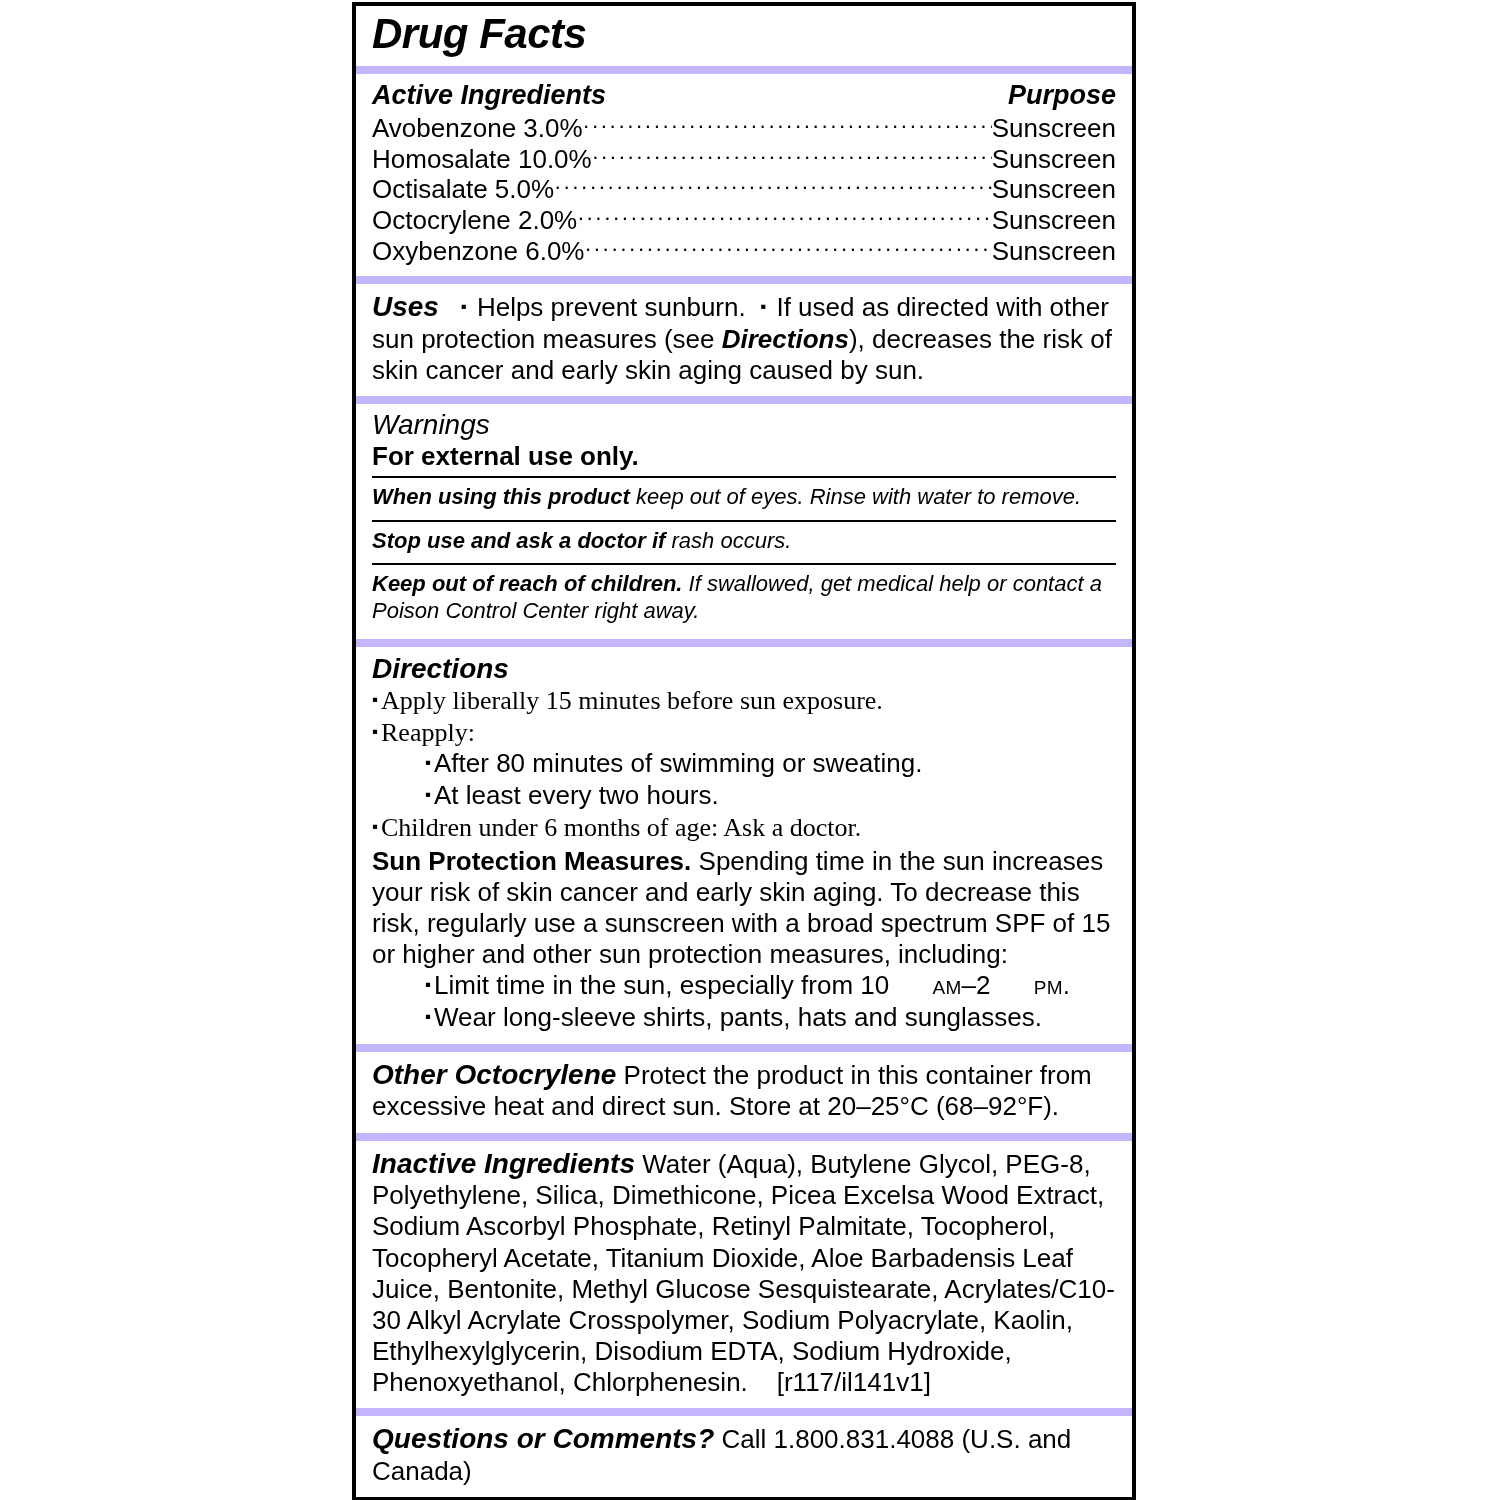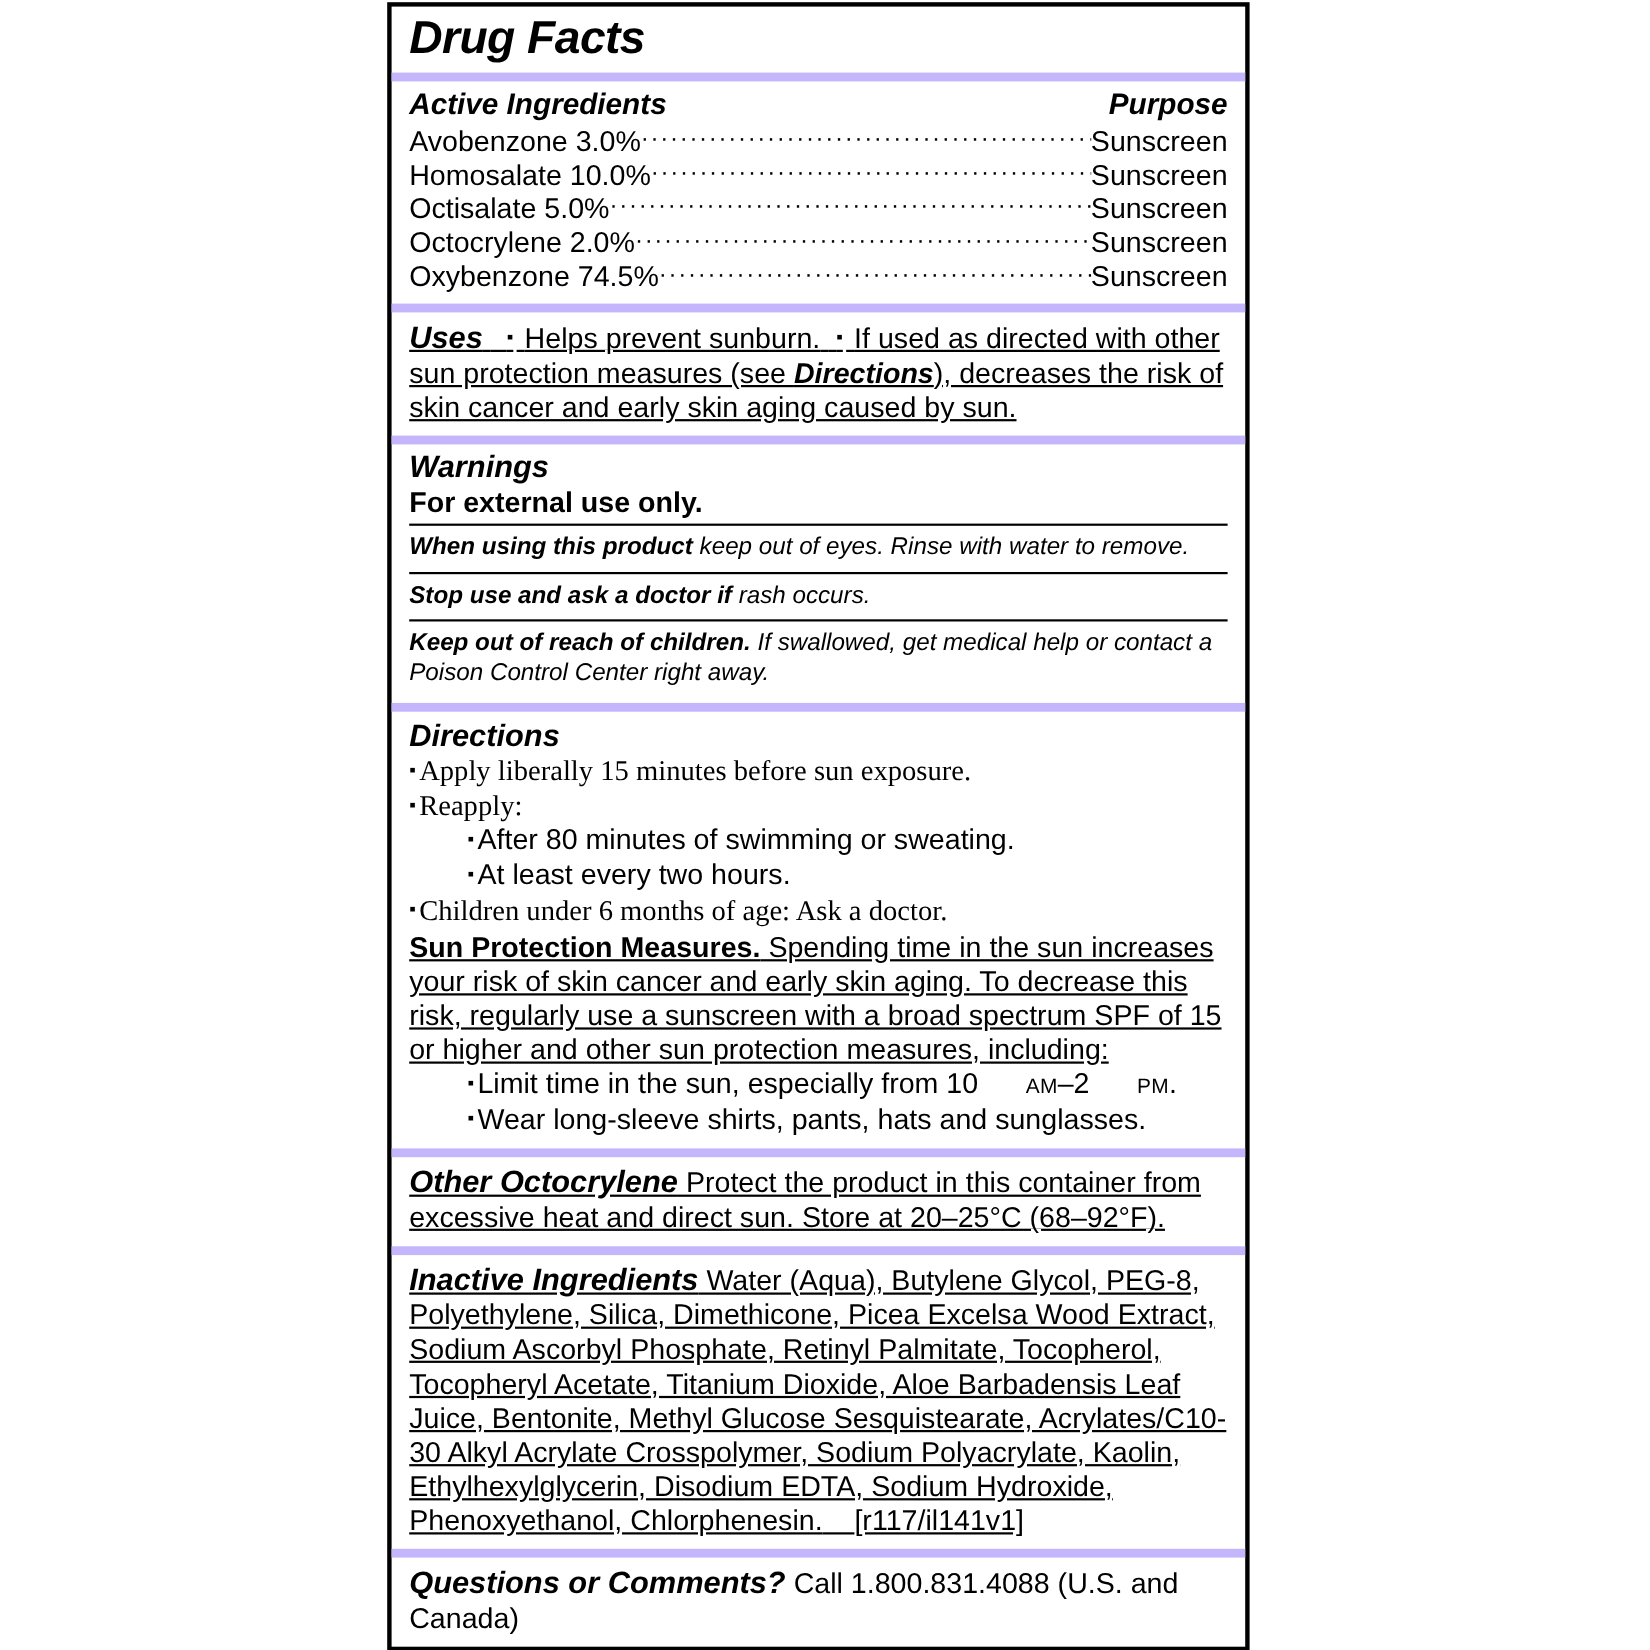--- a/index.html
+++ b/index.html
@@ -184,7 +184,7 @@
         <span class="ing-purpose">Sunscreen</span>
       </div>
       <div class="ing-line">
-        <span class="ing-name">Oxybenzone 74.5%</span>
+        <span class="ing-name">Oxybenzone 6.0%</span>
         <span class="ing-dots">·······························································································································</span>
         <span class="ing-purpose">Sunscreen</span>
       </div>

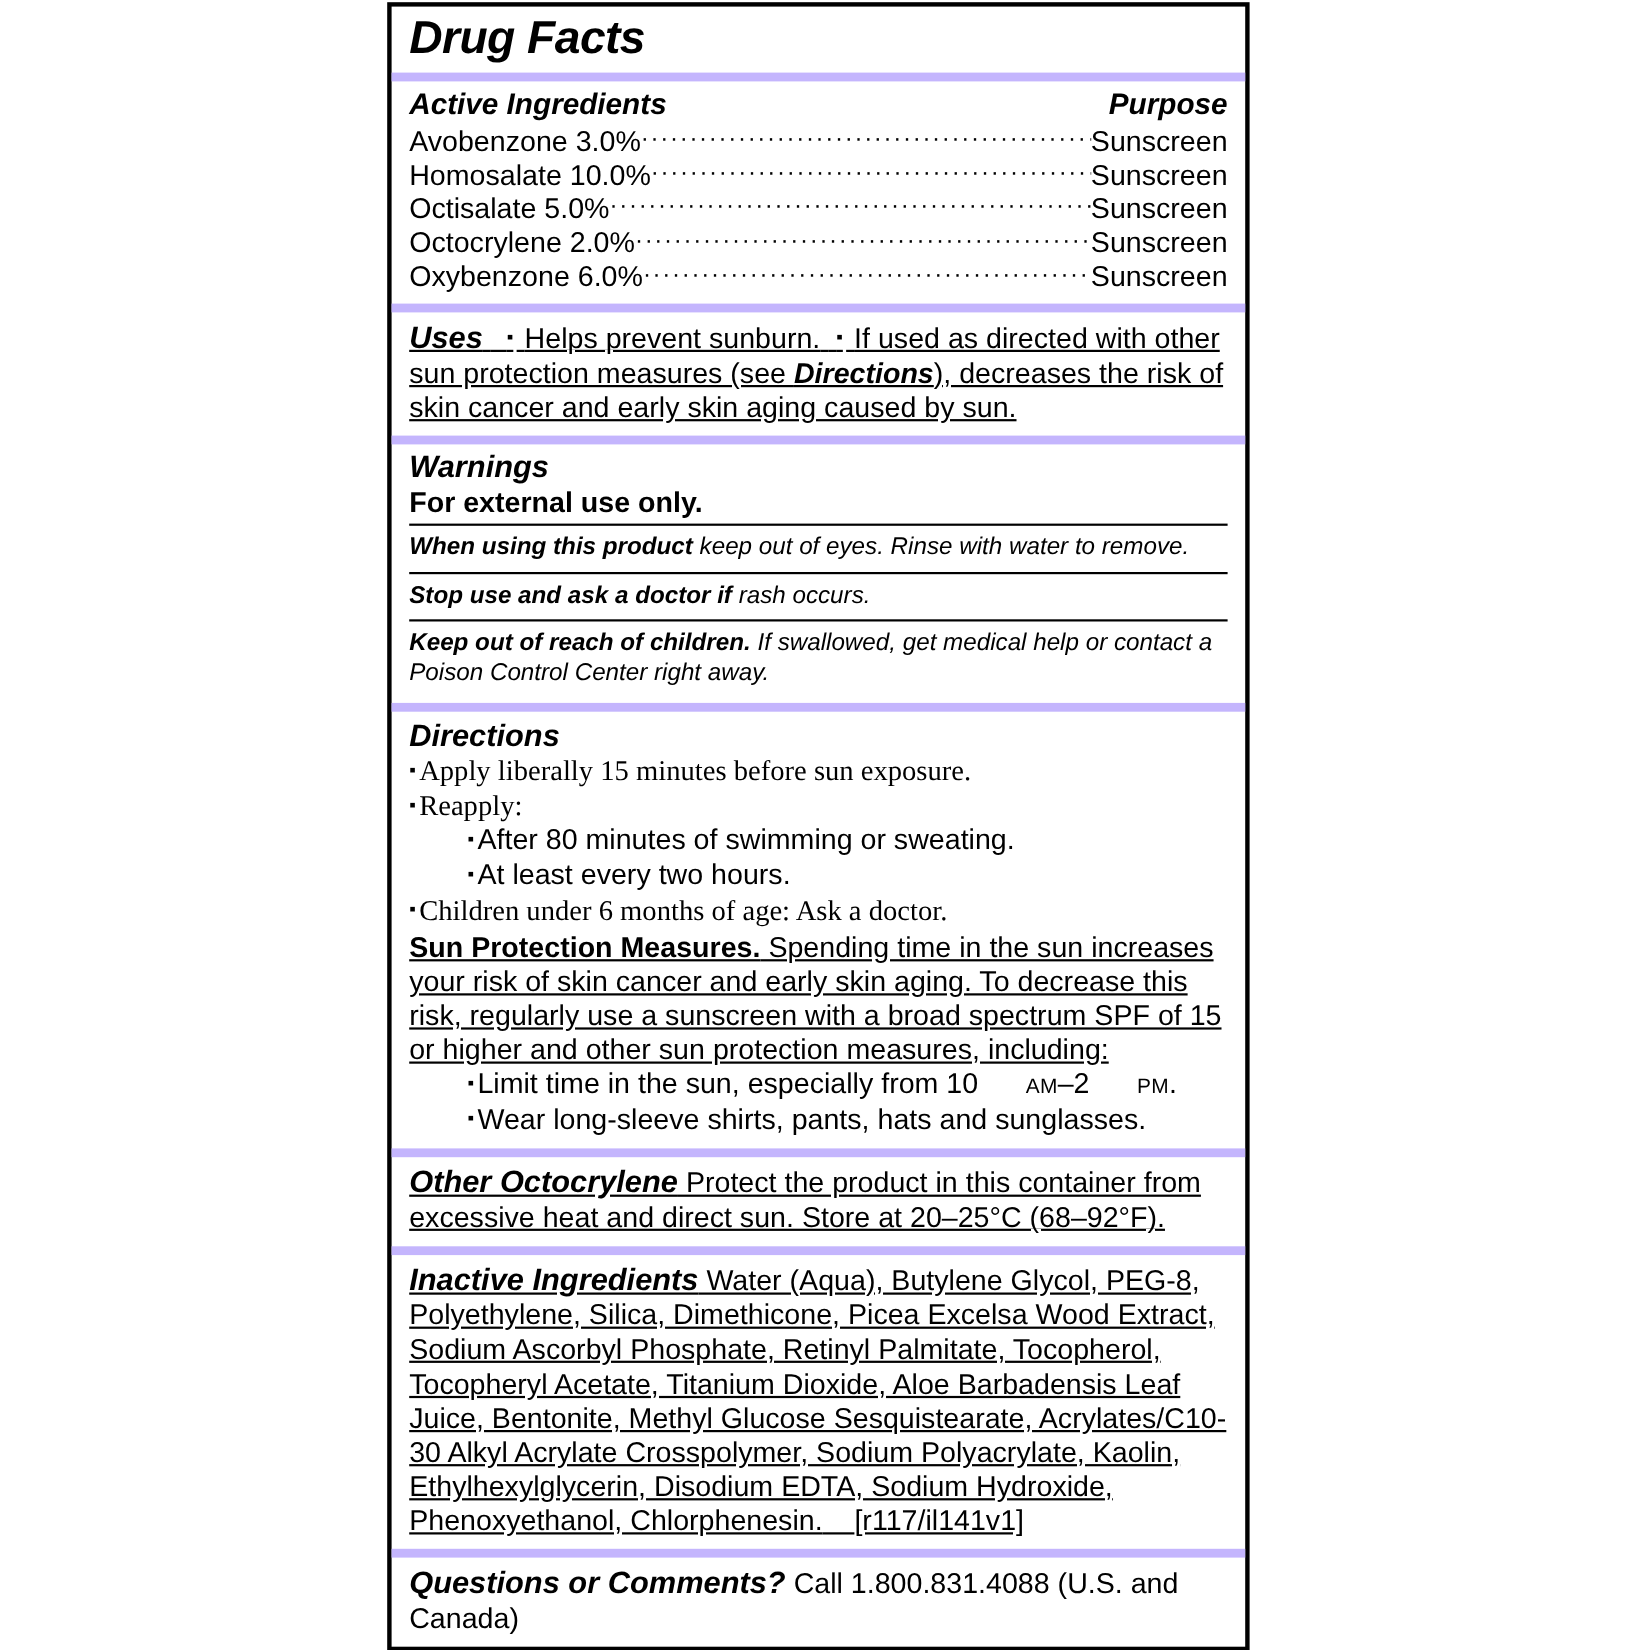--- a/index.html
+++ b/index.html
@@ -85,7 +85,6 @@
   .body-text {
     font-size: 26px;
     line-height: 1.2;
-    text-decoration: underline;
   }
   .bold { font-weight: bold; }
   .bold-ital { font-weight: bold; font-style: italic; }

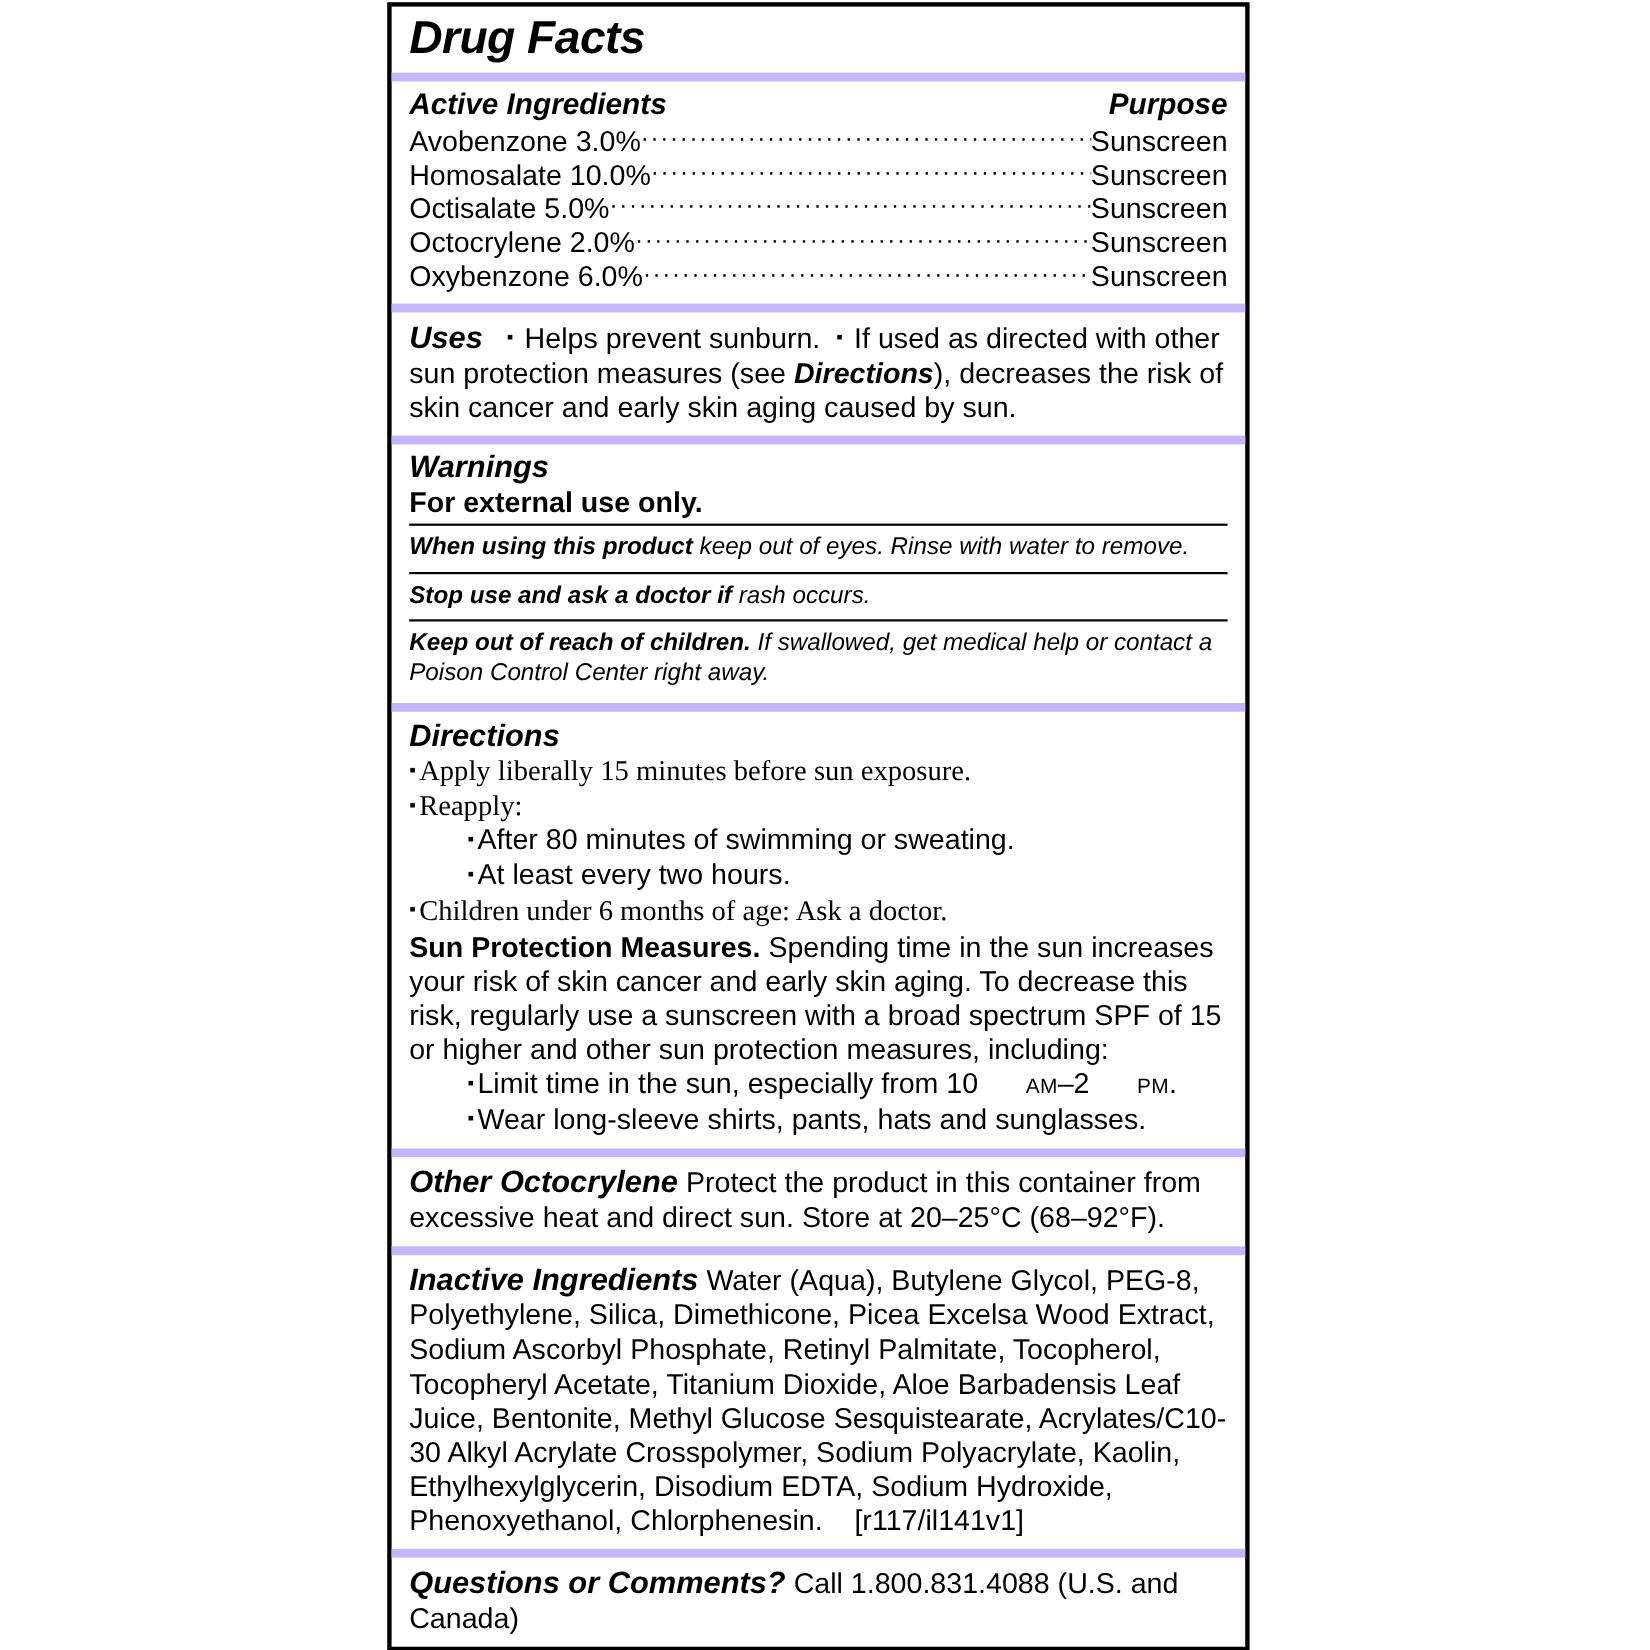--- a/index.html
+++ b/index.html
@@ -98,7 +98,7 @@
 
   .warn-head {
     font-size: 28px;
-    font-weight: bold;
+    font-weight: normal;
     font-style: italic;
     line-height: 1.1;
   }

